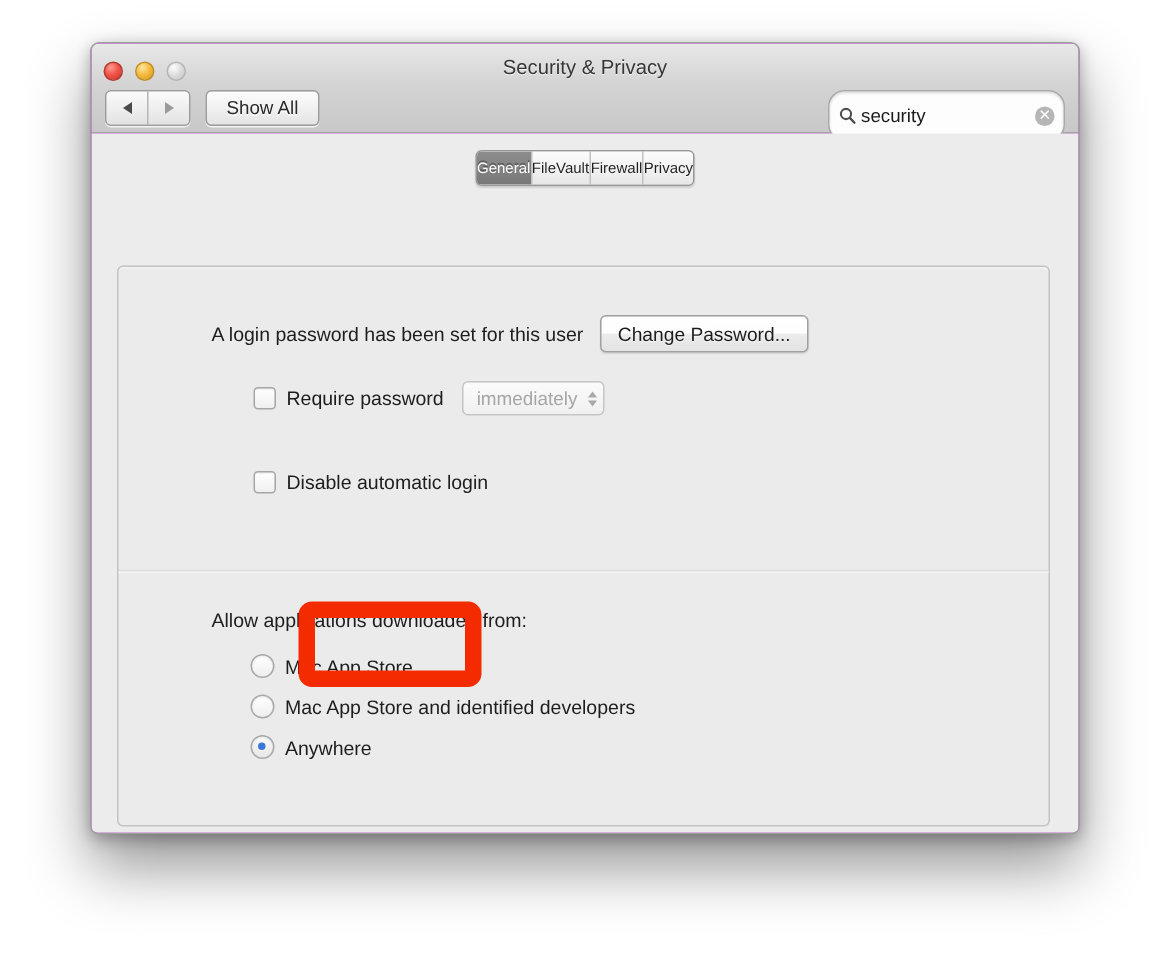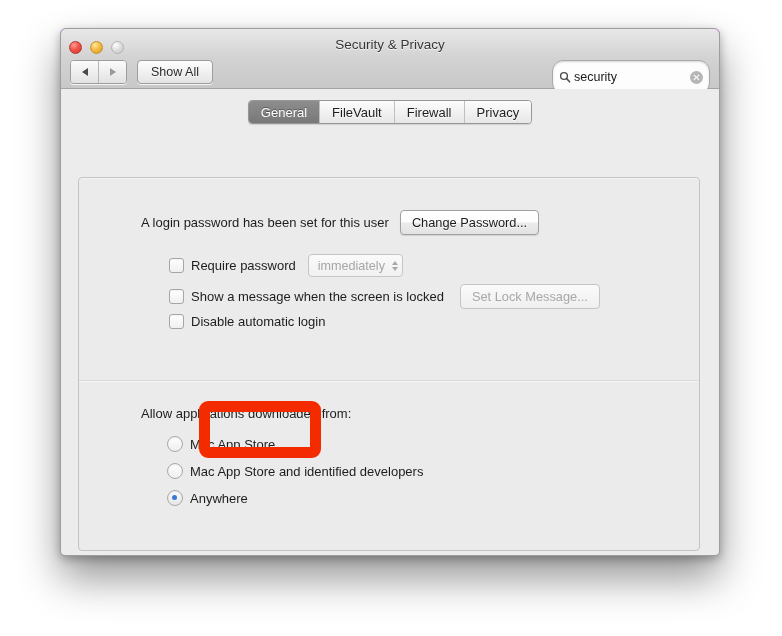--- a/index.html
+++ b/index.html
@@ -182,10 +182,10 @@
     box-shadow: 0 1px 1px rgba(0,0,0,0.12);
   }
   .tab {
-    padding: 0 12px;
-    display: flex;
-    align-items: center;
-    font-size: 13px;
+    padding: 0 0;
+    display: flex;
+    align-items: center;
+    font-size: 10px;
     color: #1f1f1f;
     background: linear-gradient(to bottom, #fcfcfc, #e7e7e7);
     border-left: 1px solid #c0c0c0;

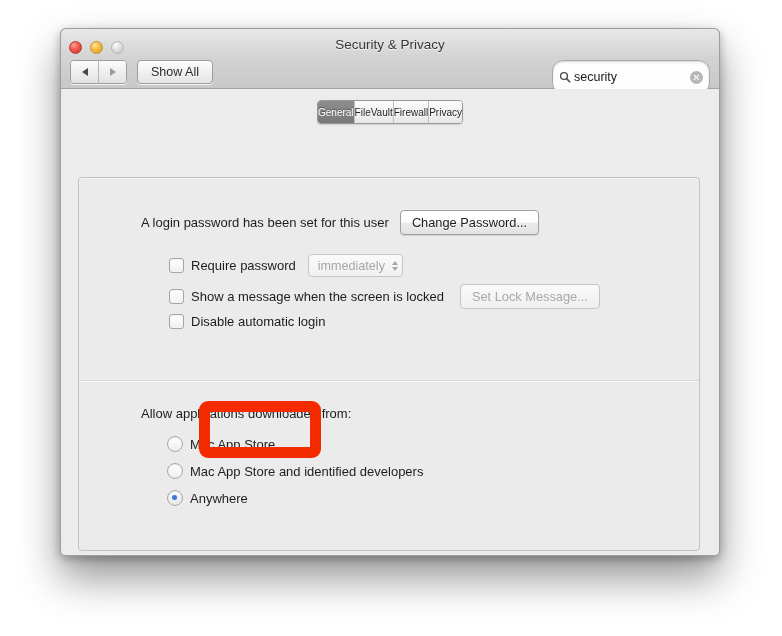--- a/index.html
+++ b/index.html
@@ -446,11 +446,6 @@
         </span>
       </div>
 
-      <div class="row check-row" style="top:106px">
-        <span class="checkbox"></span>
-        <span class="static-text">Show a message when the screen is locked</span>
-        <span class="aqua-btn disabled" style="margin-left:9px">Set Lock Message...</span>
-      </div>
 
       <div class="row check-row" style="top:136px">
         <span class="checkbox"></span>

